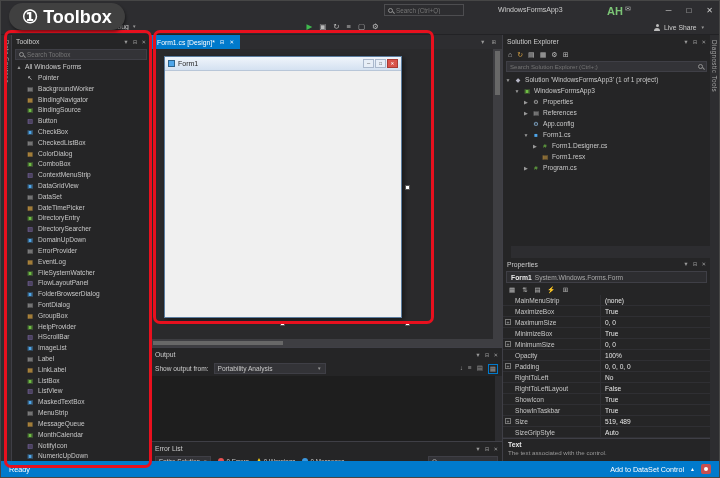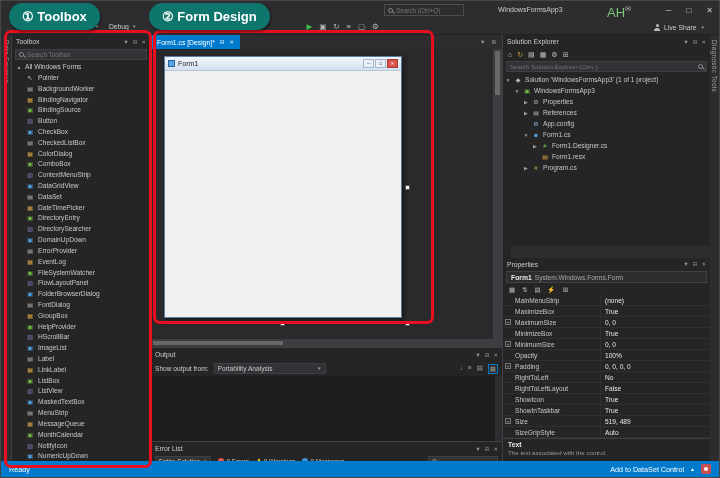--- a/index.html
+++ b/index.html
@@ -175,8 +175,8 @@
                   border-radius:50%; background:#ffffff; }
 
   
-  .callout { position:absolute; top:2px; height:27px; background:#0f766e; border-radius:14px;
-             color:#ffffff; font-weight:bold; font-size:13px; display:flex; align-items:center;
+  .callout { position:absolute; top:2px; height:27px; background:#404040; border-radius:14px;
+             color:#ffffff; font-weight:bold; font-size:18px; display:flex; align-items:center;
              justify-content:center; padding:0 13px; z-index:60; box-shadow:1px 2px 3px rgba(0,0,0,.45);
              white-space:nowrap; }
   .callout1 { left:8px; }

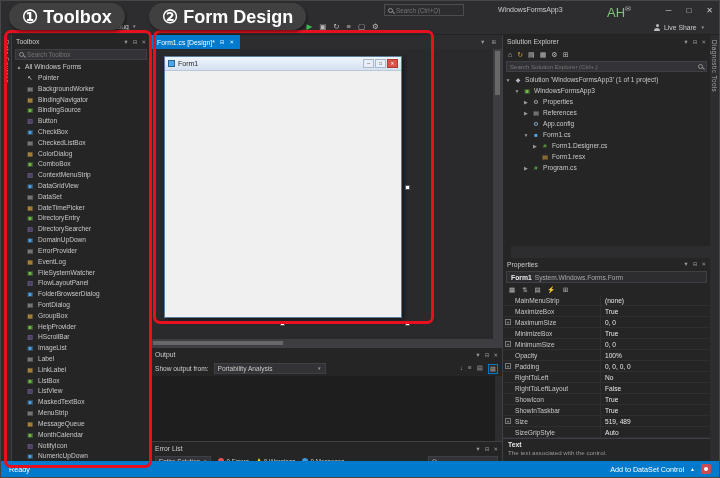--- a/index.html
+++ b/index.html
@@ -705,7 +705,6 @@
   </div>
 
   <div class="callout callout1">① Toolbox</div>
-  <div class="callout callout2">② Form Design</div>
   <div class="hl-rect rect-toolbox"></div>
   <div class="hl-rect rect-designer"></div>
 

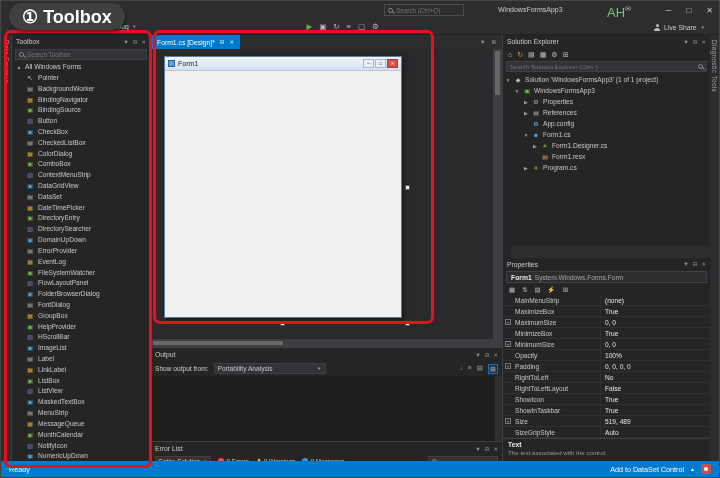--- a/index.html
+++ b/index.html
@@ -17,7 +17,7 @@
   .qsearch input { border:0; background:transparent; outline:none; color:#8f8f8f; font-size:6.3px;
                    width:66px; font-family:inherit; }
   .wtitle { position:absolute; left:497px; top:5px; font-size:7px; color:#cccccc; white-space:nowrap; }
-  .avatar { position:absolute; left:606px; top:4px; color:#7cc576; font-weight:normal; font-size:13px; }
+  .avatar { position:absolute; left:606px; top:4px; color:#7cc576; font-weight:bold; font-size:11px; }
   .tb-ico { color:#b9b9b9; font-size:7px; }
   .feedback { position:absolute; left:624px; top:4px; }
   .winbtns { position:absolute; right:6px; top:0; height:18px; display:flex; align-items:center; gap:15px;

